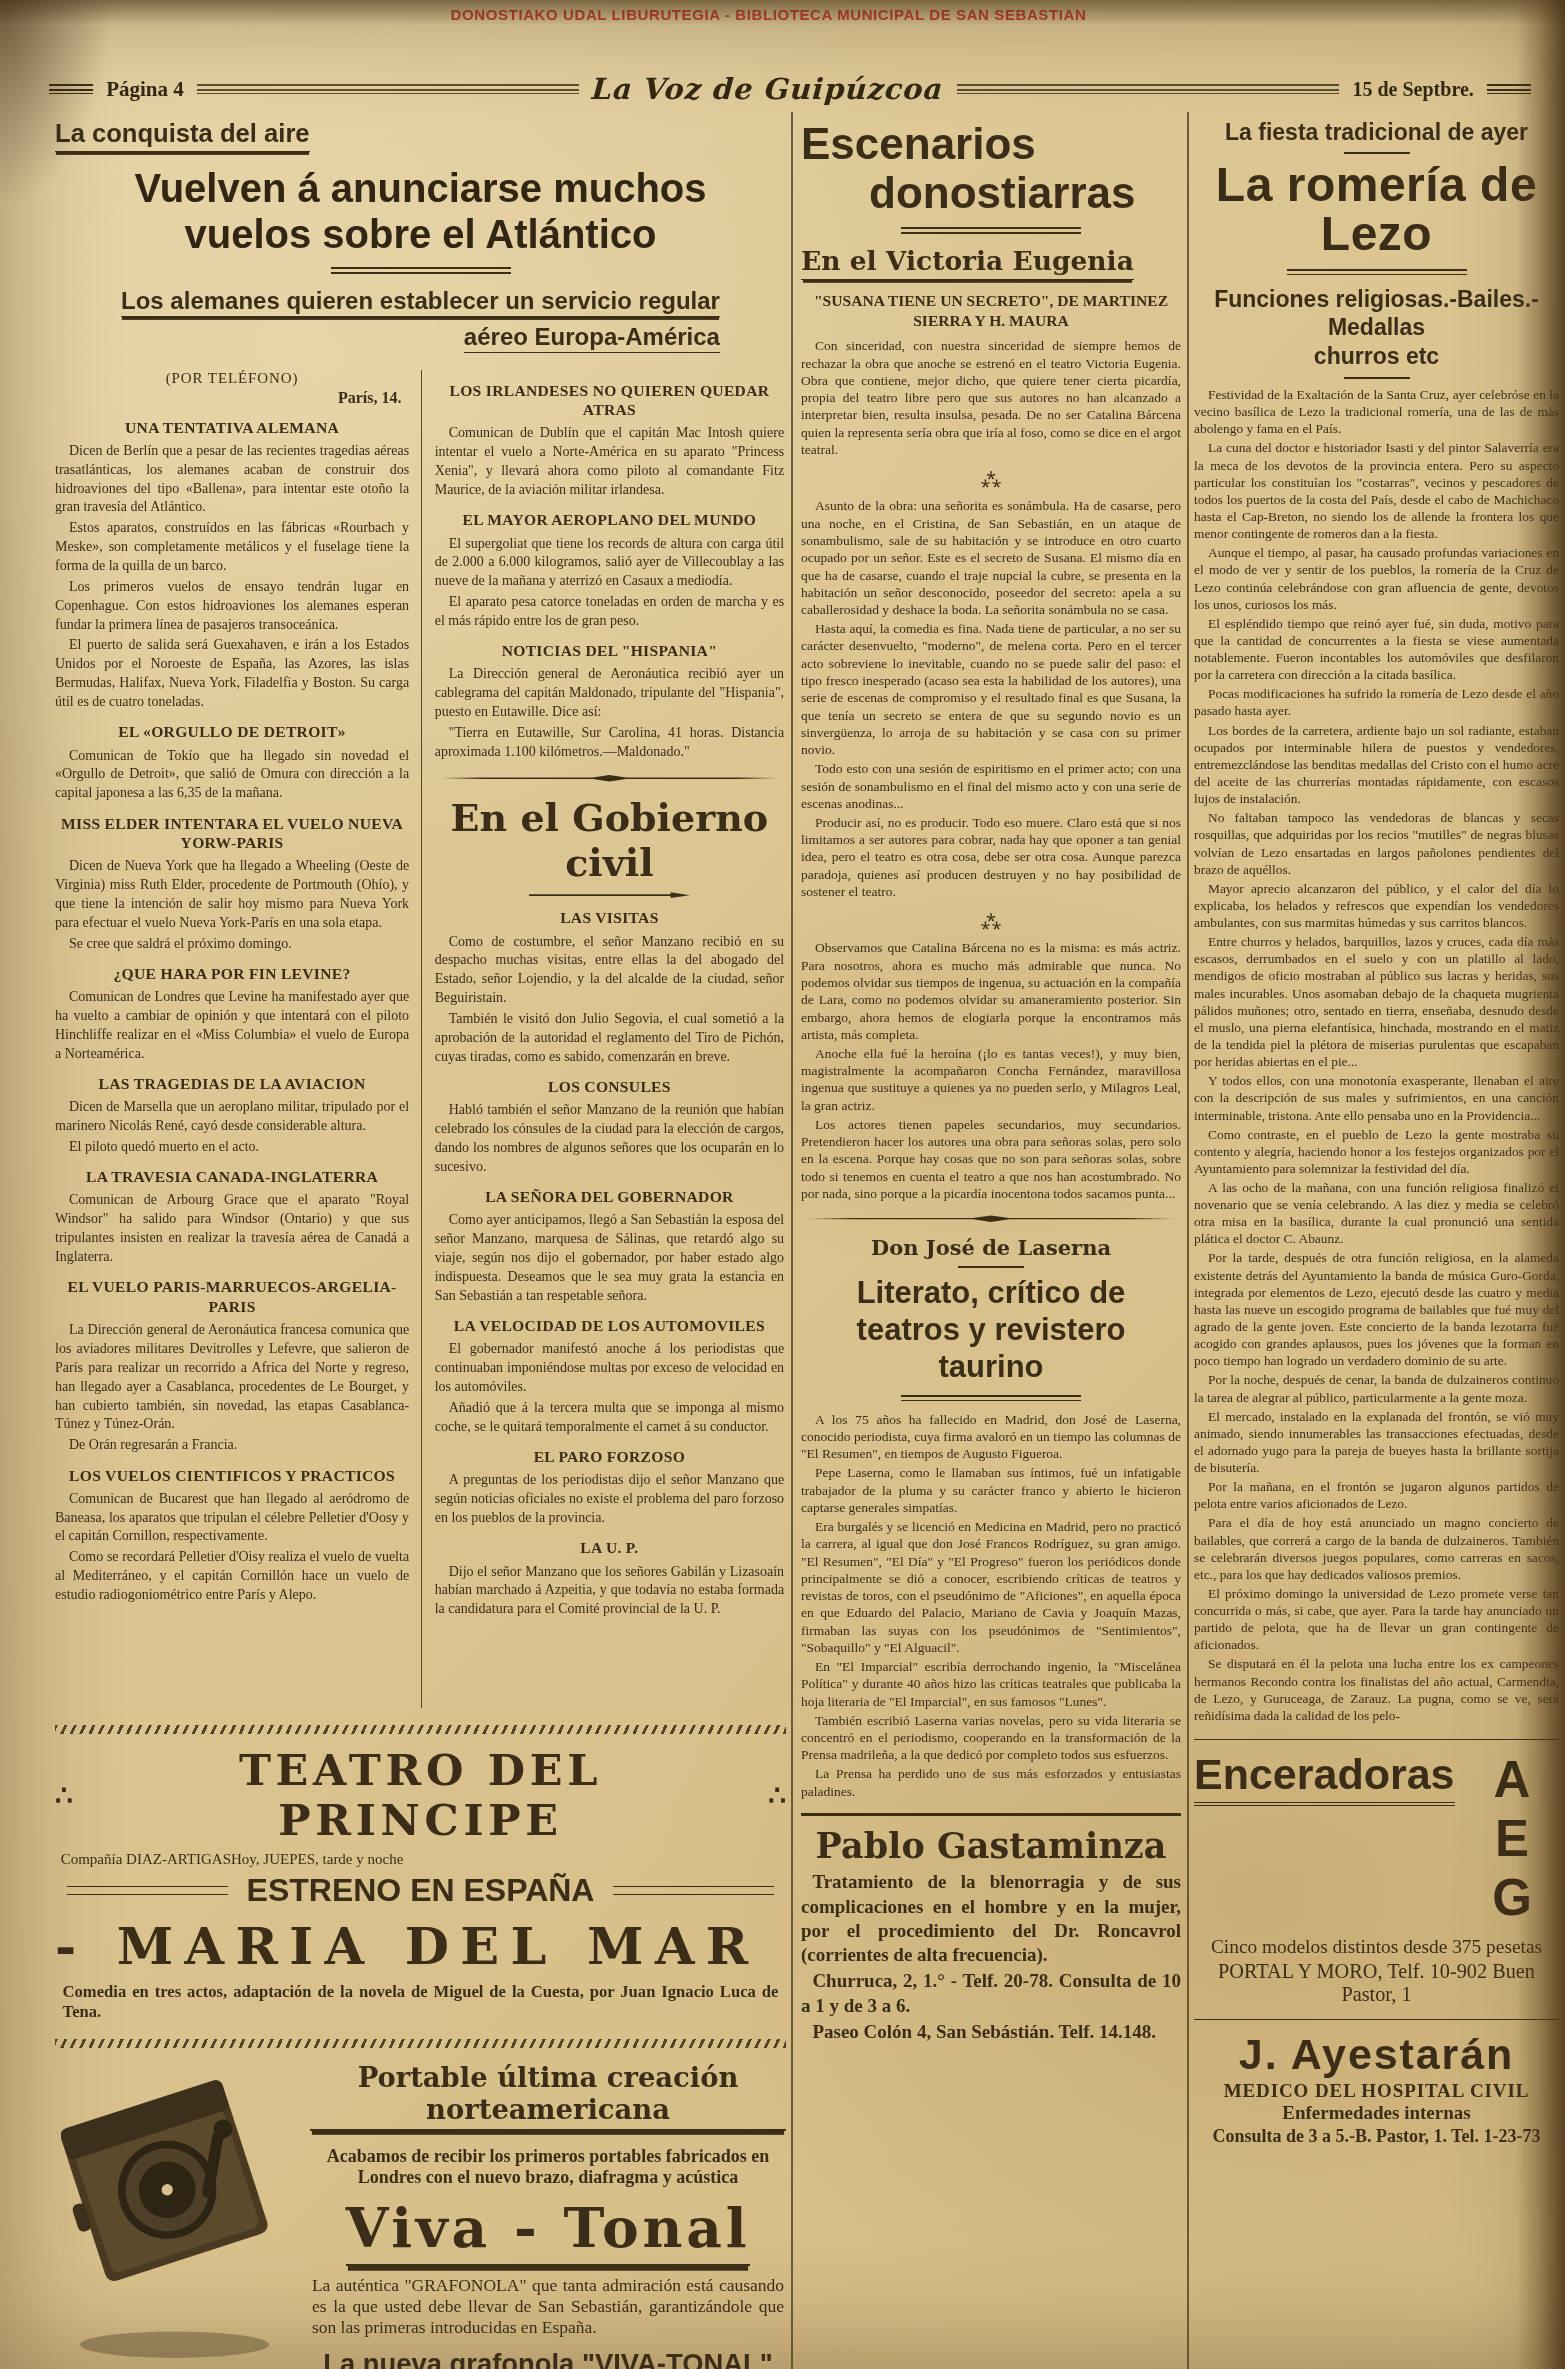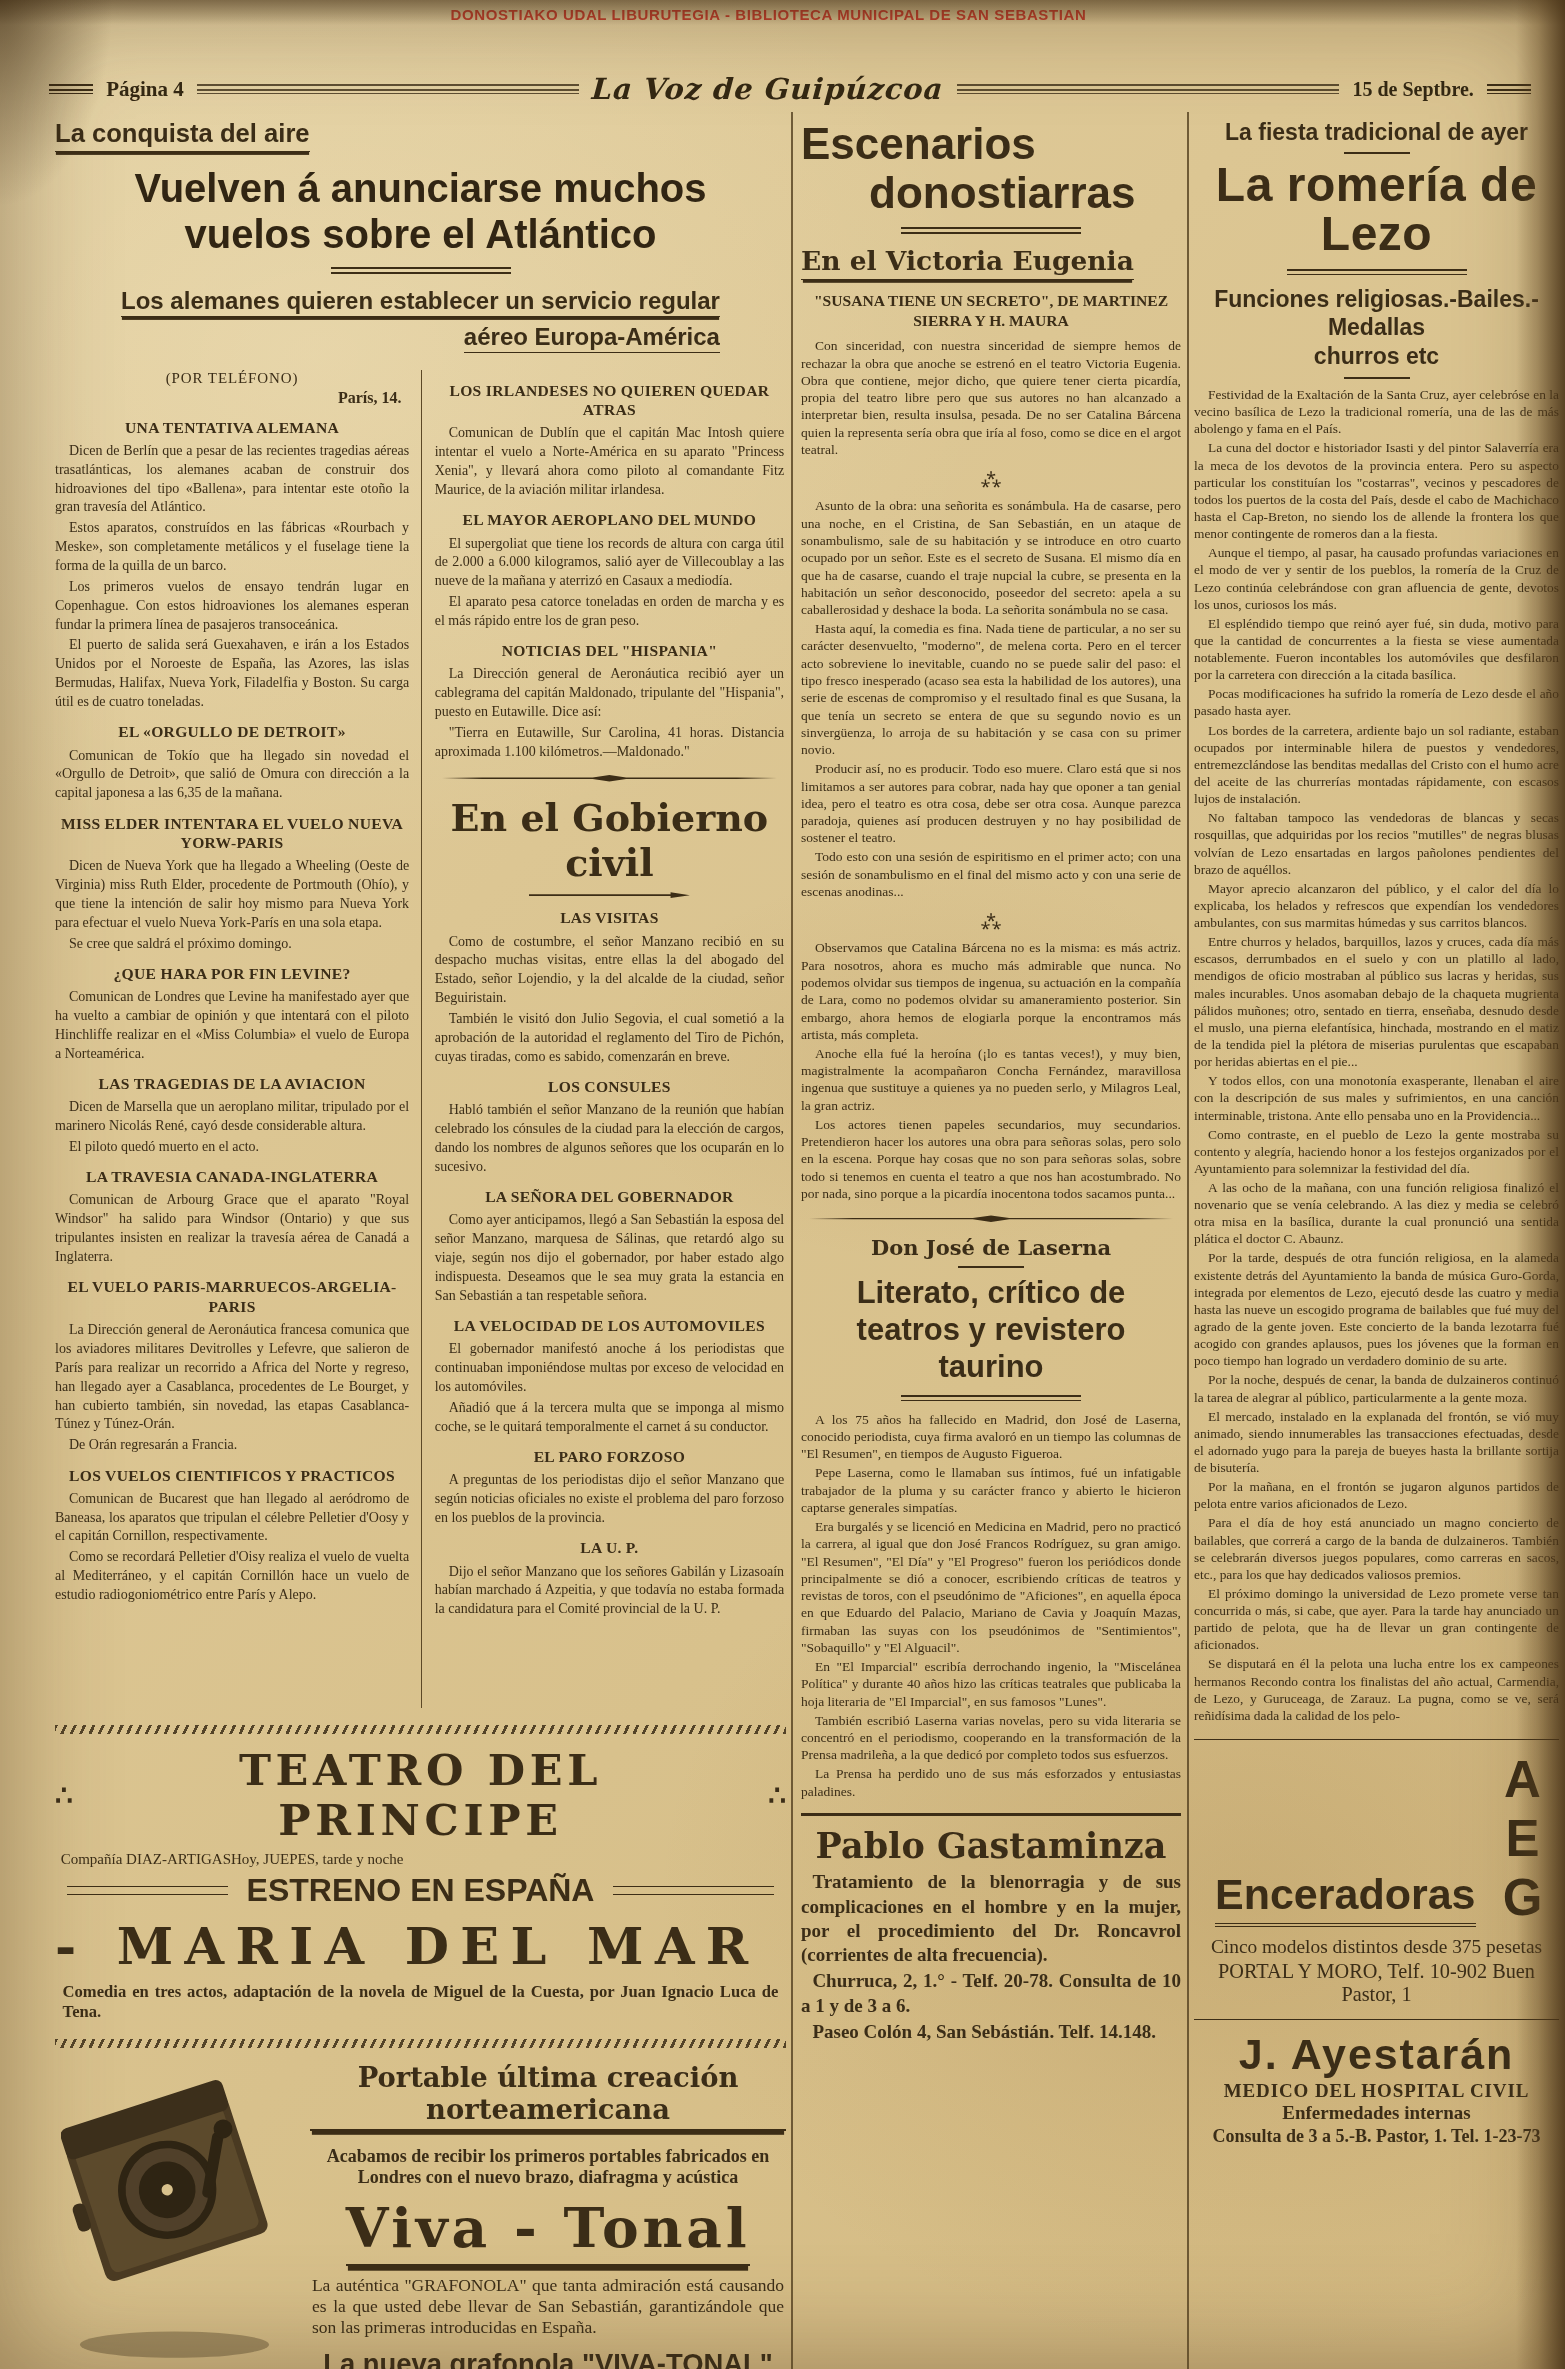--- a/index.html
+++ b/index.html
@@ -283,8 +283,8 @@
     <div>
         <p class="art-p">Asunto de la obra: una señorita es sonámbula. Ha de casarse, pero una noche, en el Cristina, de San Sebastián, en un ataque de sonambulismo, sale de su habitación y se introduce en otro cuarto ocupado por un señor. Este es el secreto de Susana. El mismo día en que ha de casarse, cuando el traje nupcial la cubre, se presenta en la habitación un señor desconocido, poseedor del secreto: apela a su caballerosidad y deshace la boda. La señorita sonámbula no se casa.</p>
         <p class="art-p">Hasta aquí, la comedia es fina. Nada tiene de particular, a no ser su carácter desenvuelto, "moderno", de melena corta. Pero en el tercer acto sobreviene lo inevitable, cuando no se puede salir del paso: el tipo fresco inesperado (acaso sea esta la habilidad de los autores), una serie de escenas de compromiso y el resultado final es que Susana, la que tenía un secreto se entera de que su segundo novio es un sinvergüenza, lo arroja de su habitación y se casa con su primer novio.</p>
+        <p class="art-p">Todo esto con una sesión de espiritismo en el primer acto; con una sesión de sonambulismo en el final del mismo acto y con una serie de escenas anodinas...</p>
         <p class="art-p">Producir así, no es producir. Todo eso muere. Claro está que si nos limitamos a ser autores para cobrar, nada hay que oponer a tan genial idea, pero el teatro es otra cosa, debe ser otra cosa. Aunque parezca paradoja, quienes así producen destruyen y no hay posibilidad de sostener el teatro.</p>
-        <p class="art-p">Todo esto con una sesión de espiritismo en el primer acto; con una sesión de sonambulismo en el final del mismo acto y con una serie de escenas anodinas...</p>
       </div>
     <div class="fleuron">⁂</div>
     <div>

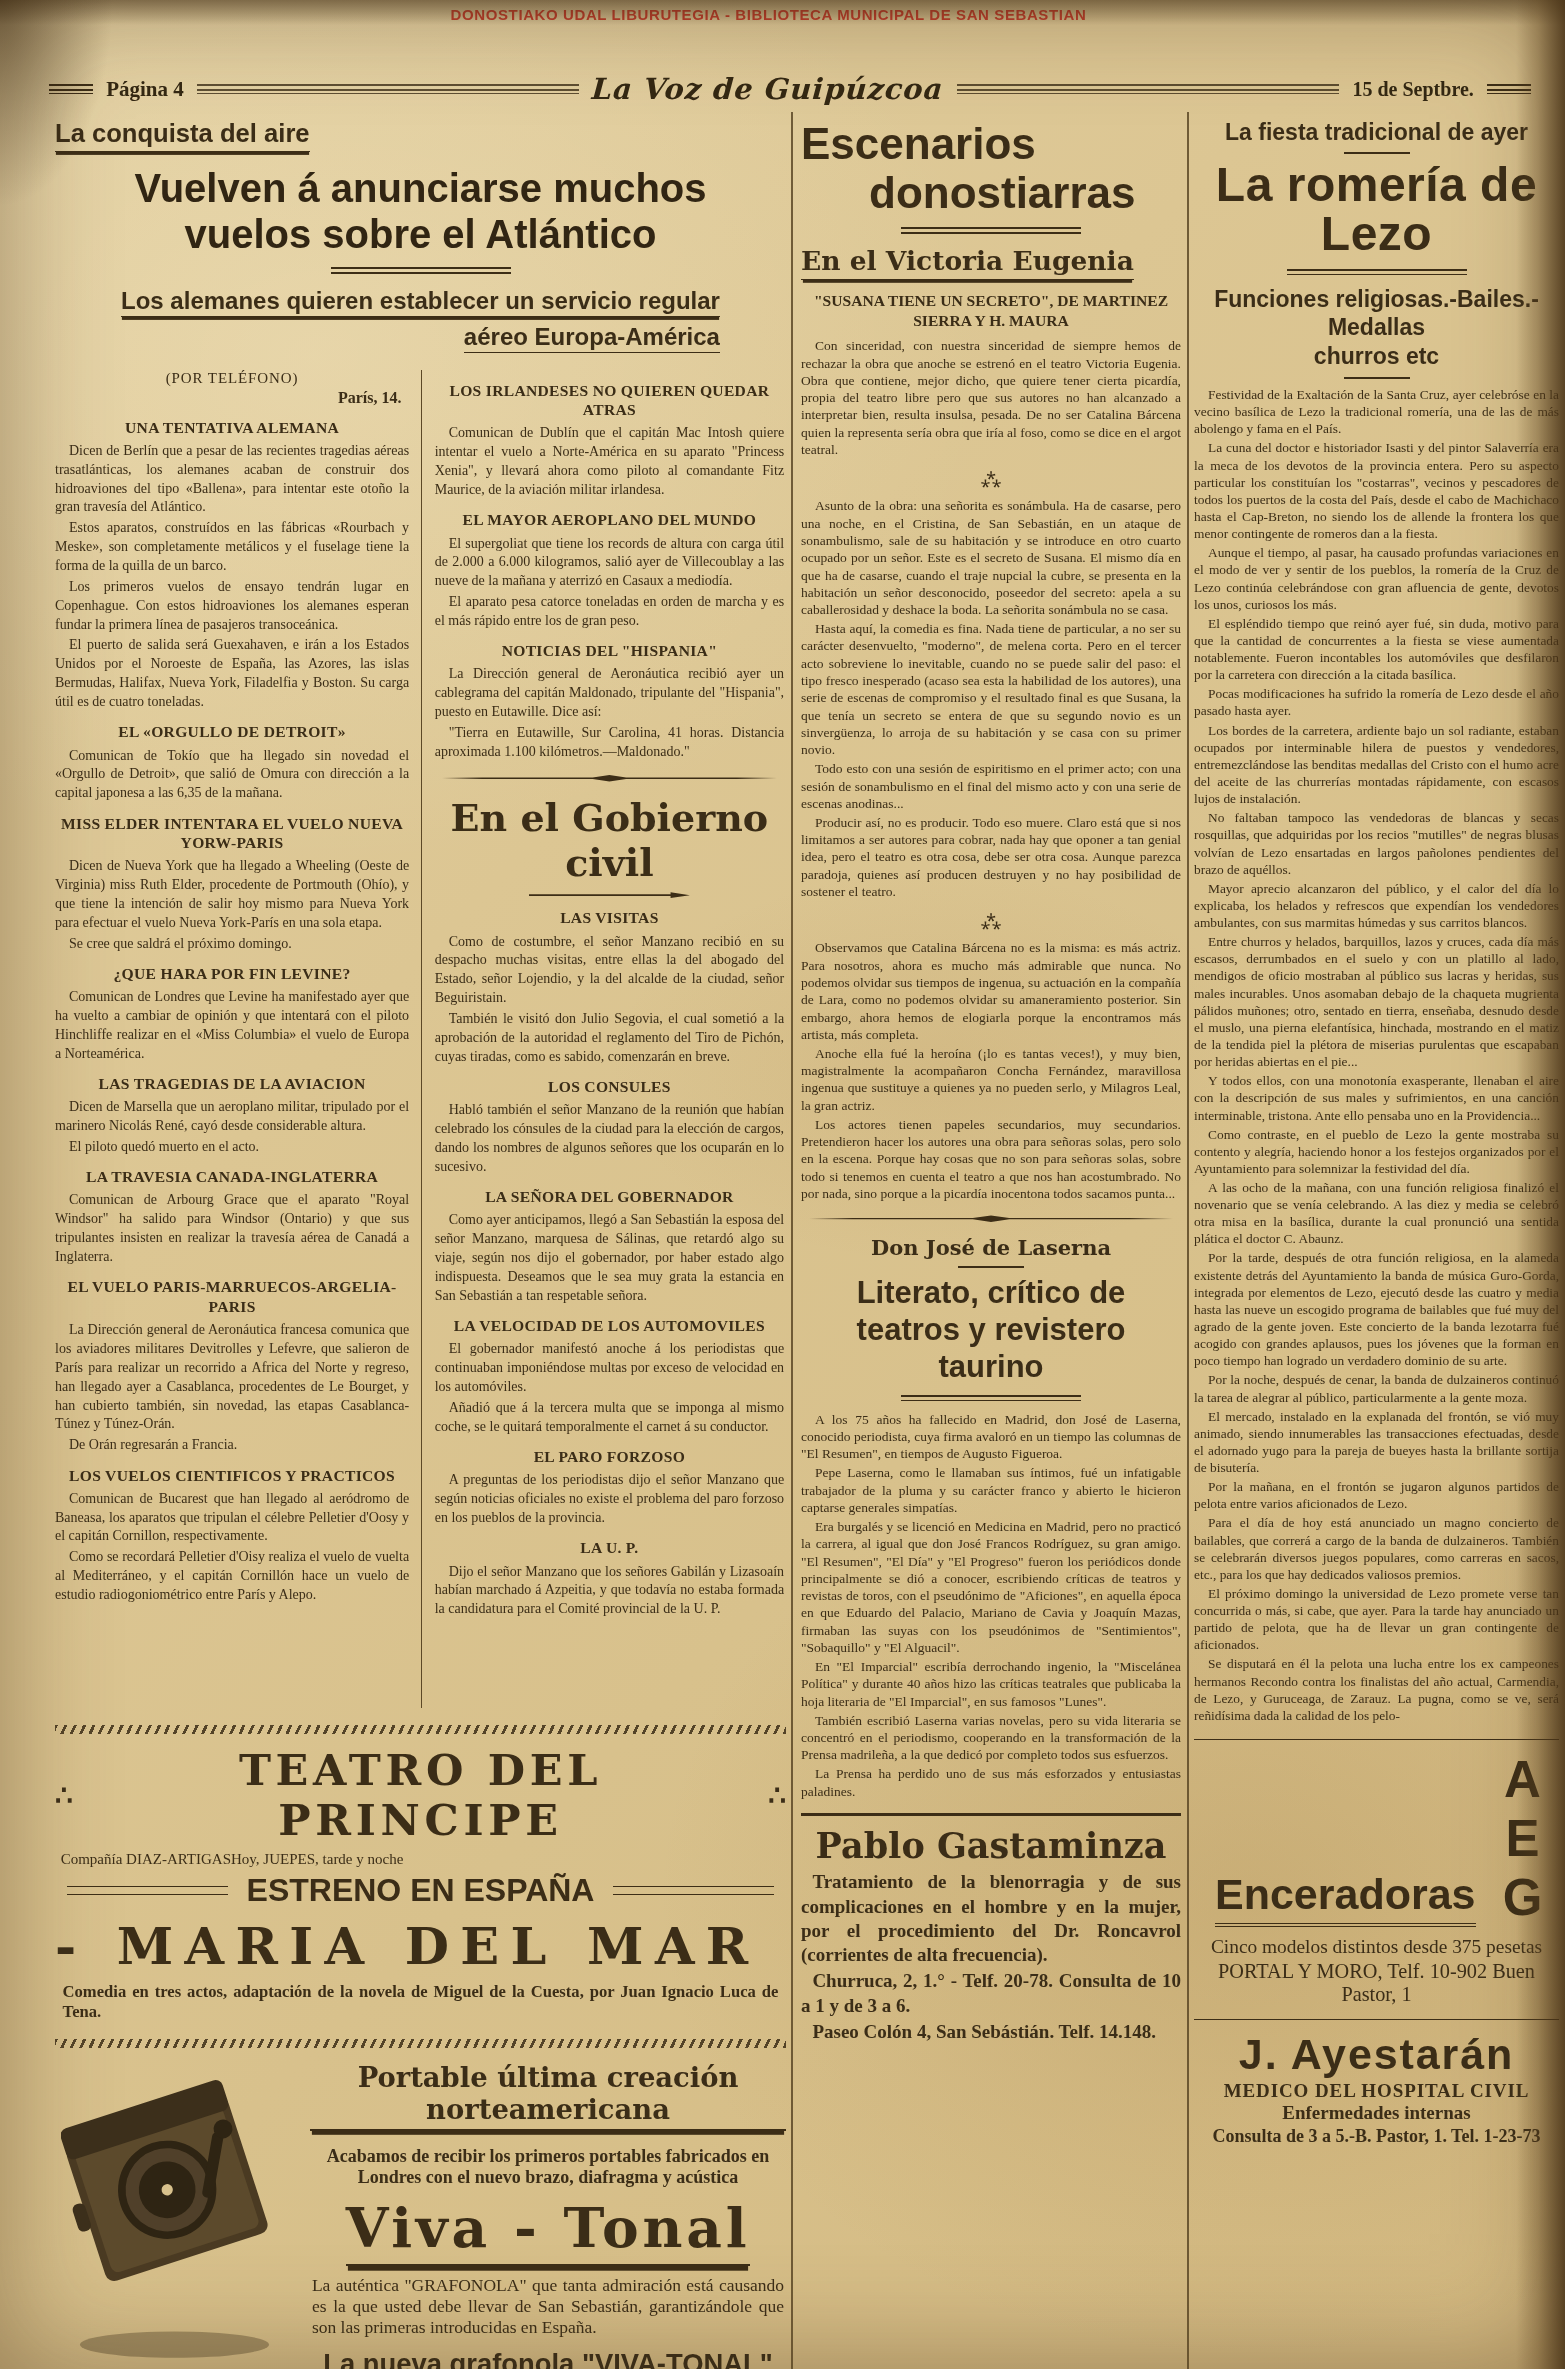--- a/index.html
+++ b/index.html
@@ -111,7 +111,7 @@
   .lezo-head{font-family:"Liberation Sans",sans-serif;font-weight:700;font-size:48px;line-height:1.02;text-align:center;margin:5.7px 0 0;letter-spacing:0.5px;}
   .lezo-sub{font-family:"Liberation Sans",sans-serif;font-weight:700;font-size:23px;line-height:1.25;text-align:center;margin:5.7px 5.7px 0;}
   .aeg{margin-top:15px;border-top:1.9px solid #3c2d16;padding-top:9.5px;text-align:center;}
-  .aeg-title{display:flex;justify-content:center;align-items:flex-end;gap:20px;margin-left:21px;}
+  .aeg-title{display:flex;justify-content:center;align-items:flex-start;gap:20px;}
   .aeg-word{font-family:"Liberation Sans",sans-serif;font-weight:700;font-size:43px;
     padding-bottom:3.8px;border-bottom:4.7px double #3c2d16;}
   .aeg-letters{font-family:"Liberation Sans",sans-serif;font-weight:700;font-size:51px;letter-spacing:9.5px;}

